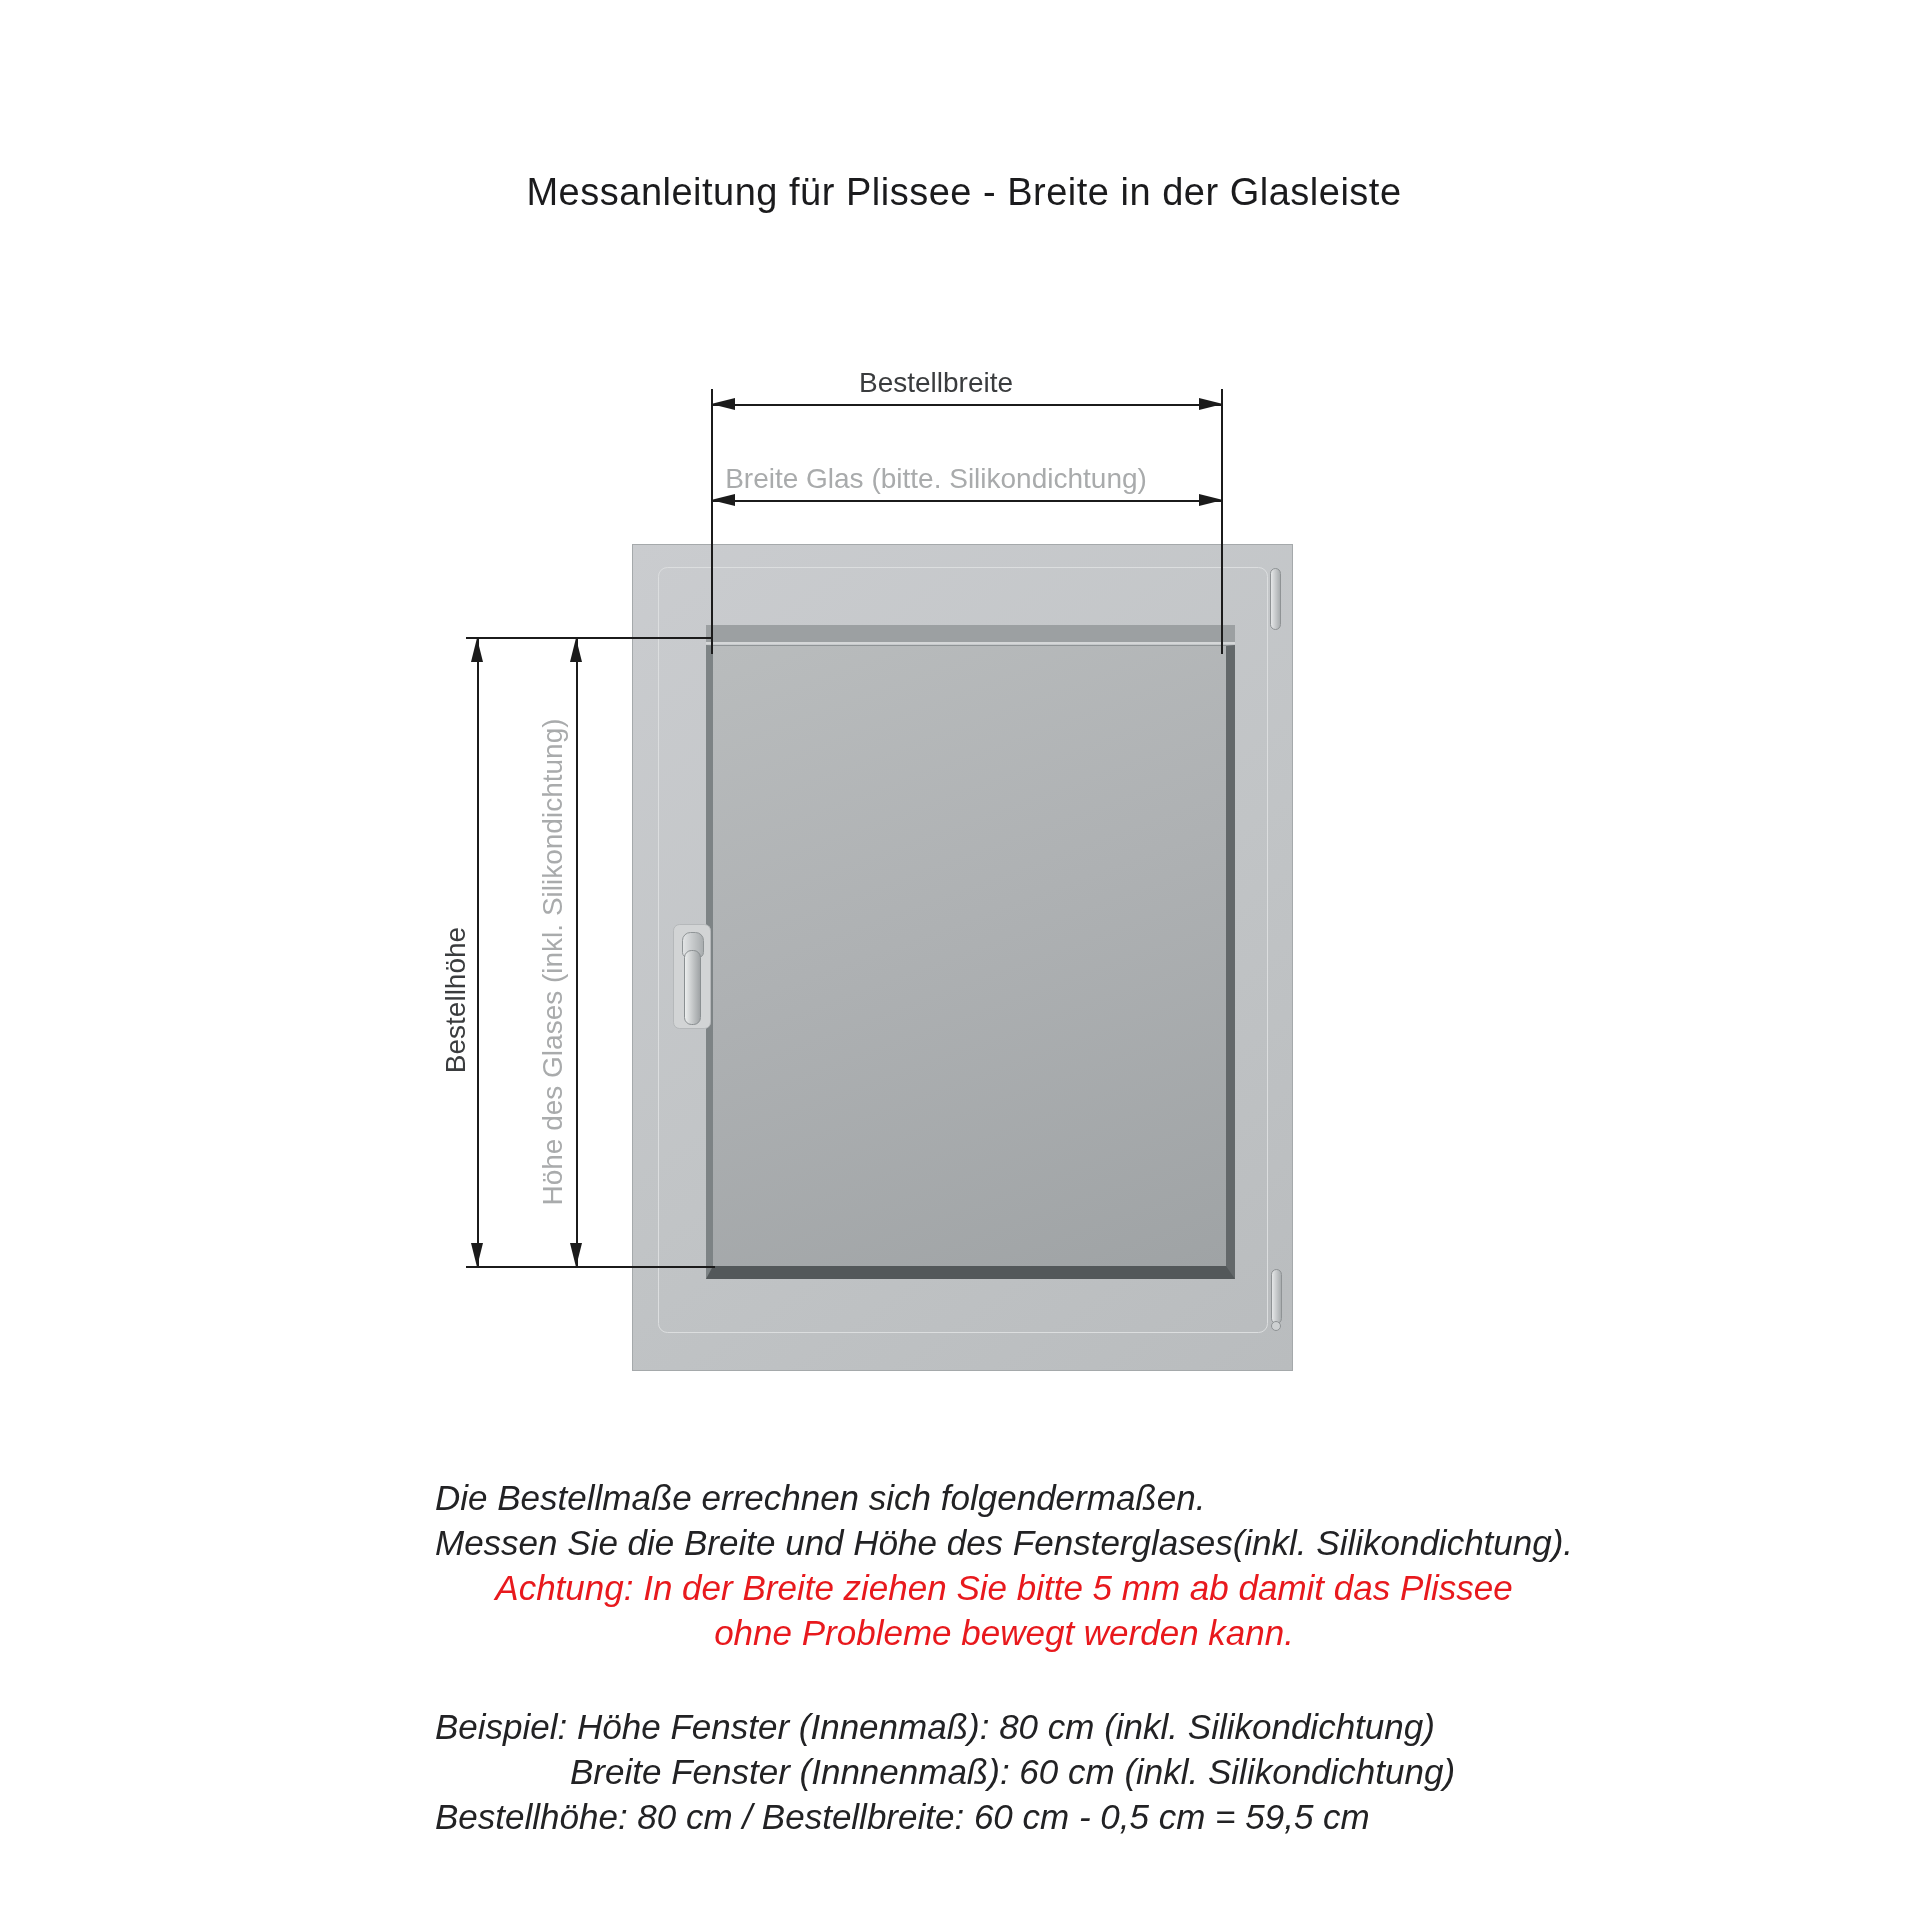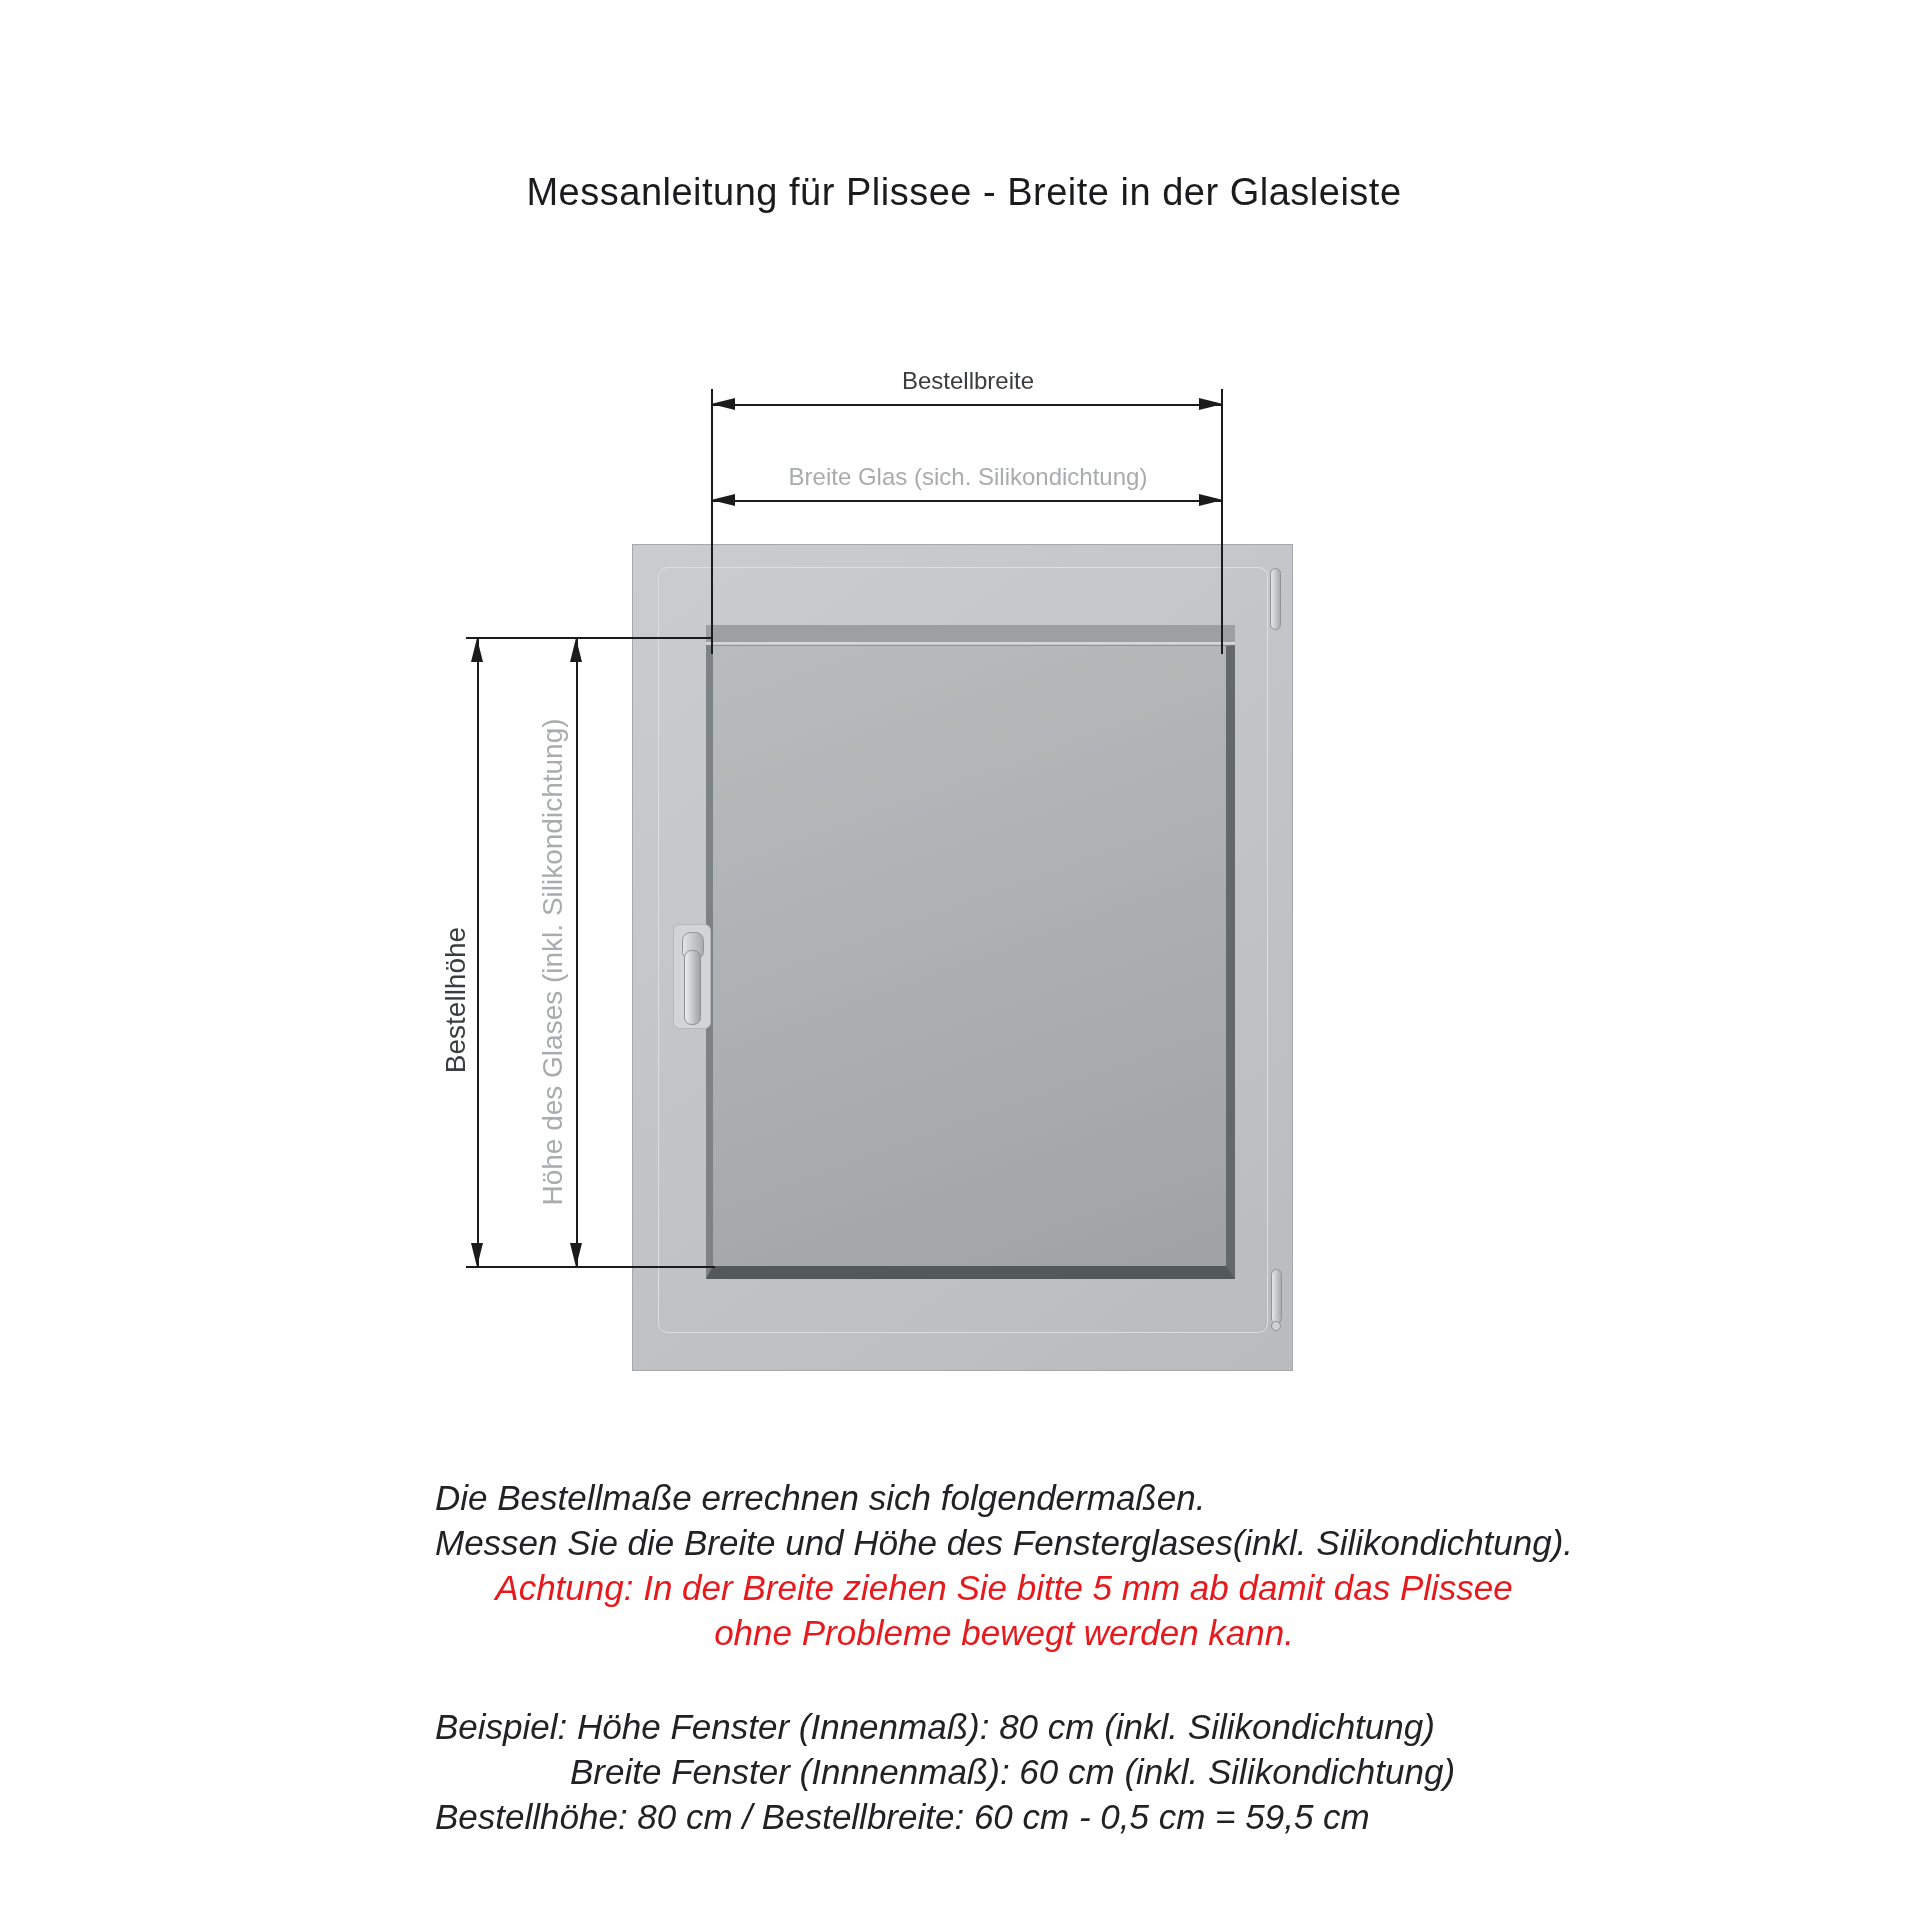--- a/index.html
+++ b/index.html
@@ -73,7 +73,7 @@
   .dim-v::after{content:"";position:absolute;bottom:0;left:-5.6px;width:0;height:0;
     border-left:6.6px solid transparent;border-right:6.6px solid transparent;border-top:24.5px solid #1b1b1b;}
   
-  .hlabel{position:absolute;left:712px;width:512px;text-align:center;font-size:24px;white-space:nowrap;}
+  .hlabel{position:absolute;left:680px;width:512px;text-align:center;font-size:28px;white-space:nowrap;}
   .hlabel.dark{color:#3a3c3e;}
   .hlabel.gray{color:#a9abac;}
   .vlabel{position:absolute;transform:translate(-50%,-50%) rotate(-90deg);white-space:nowrap;font-size:28px;}

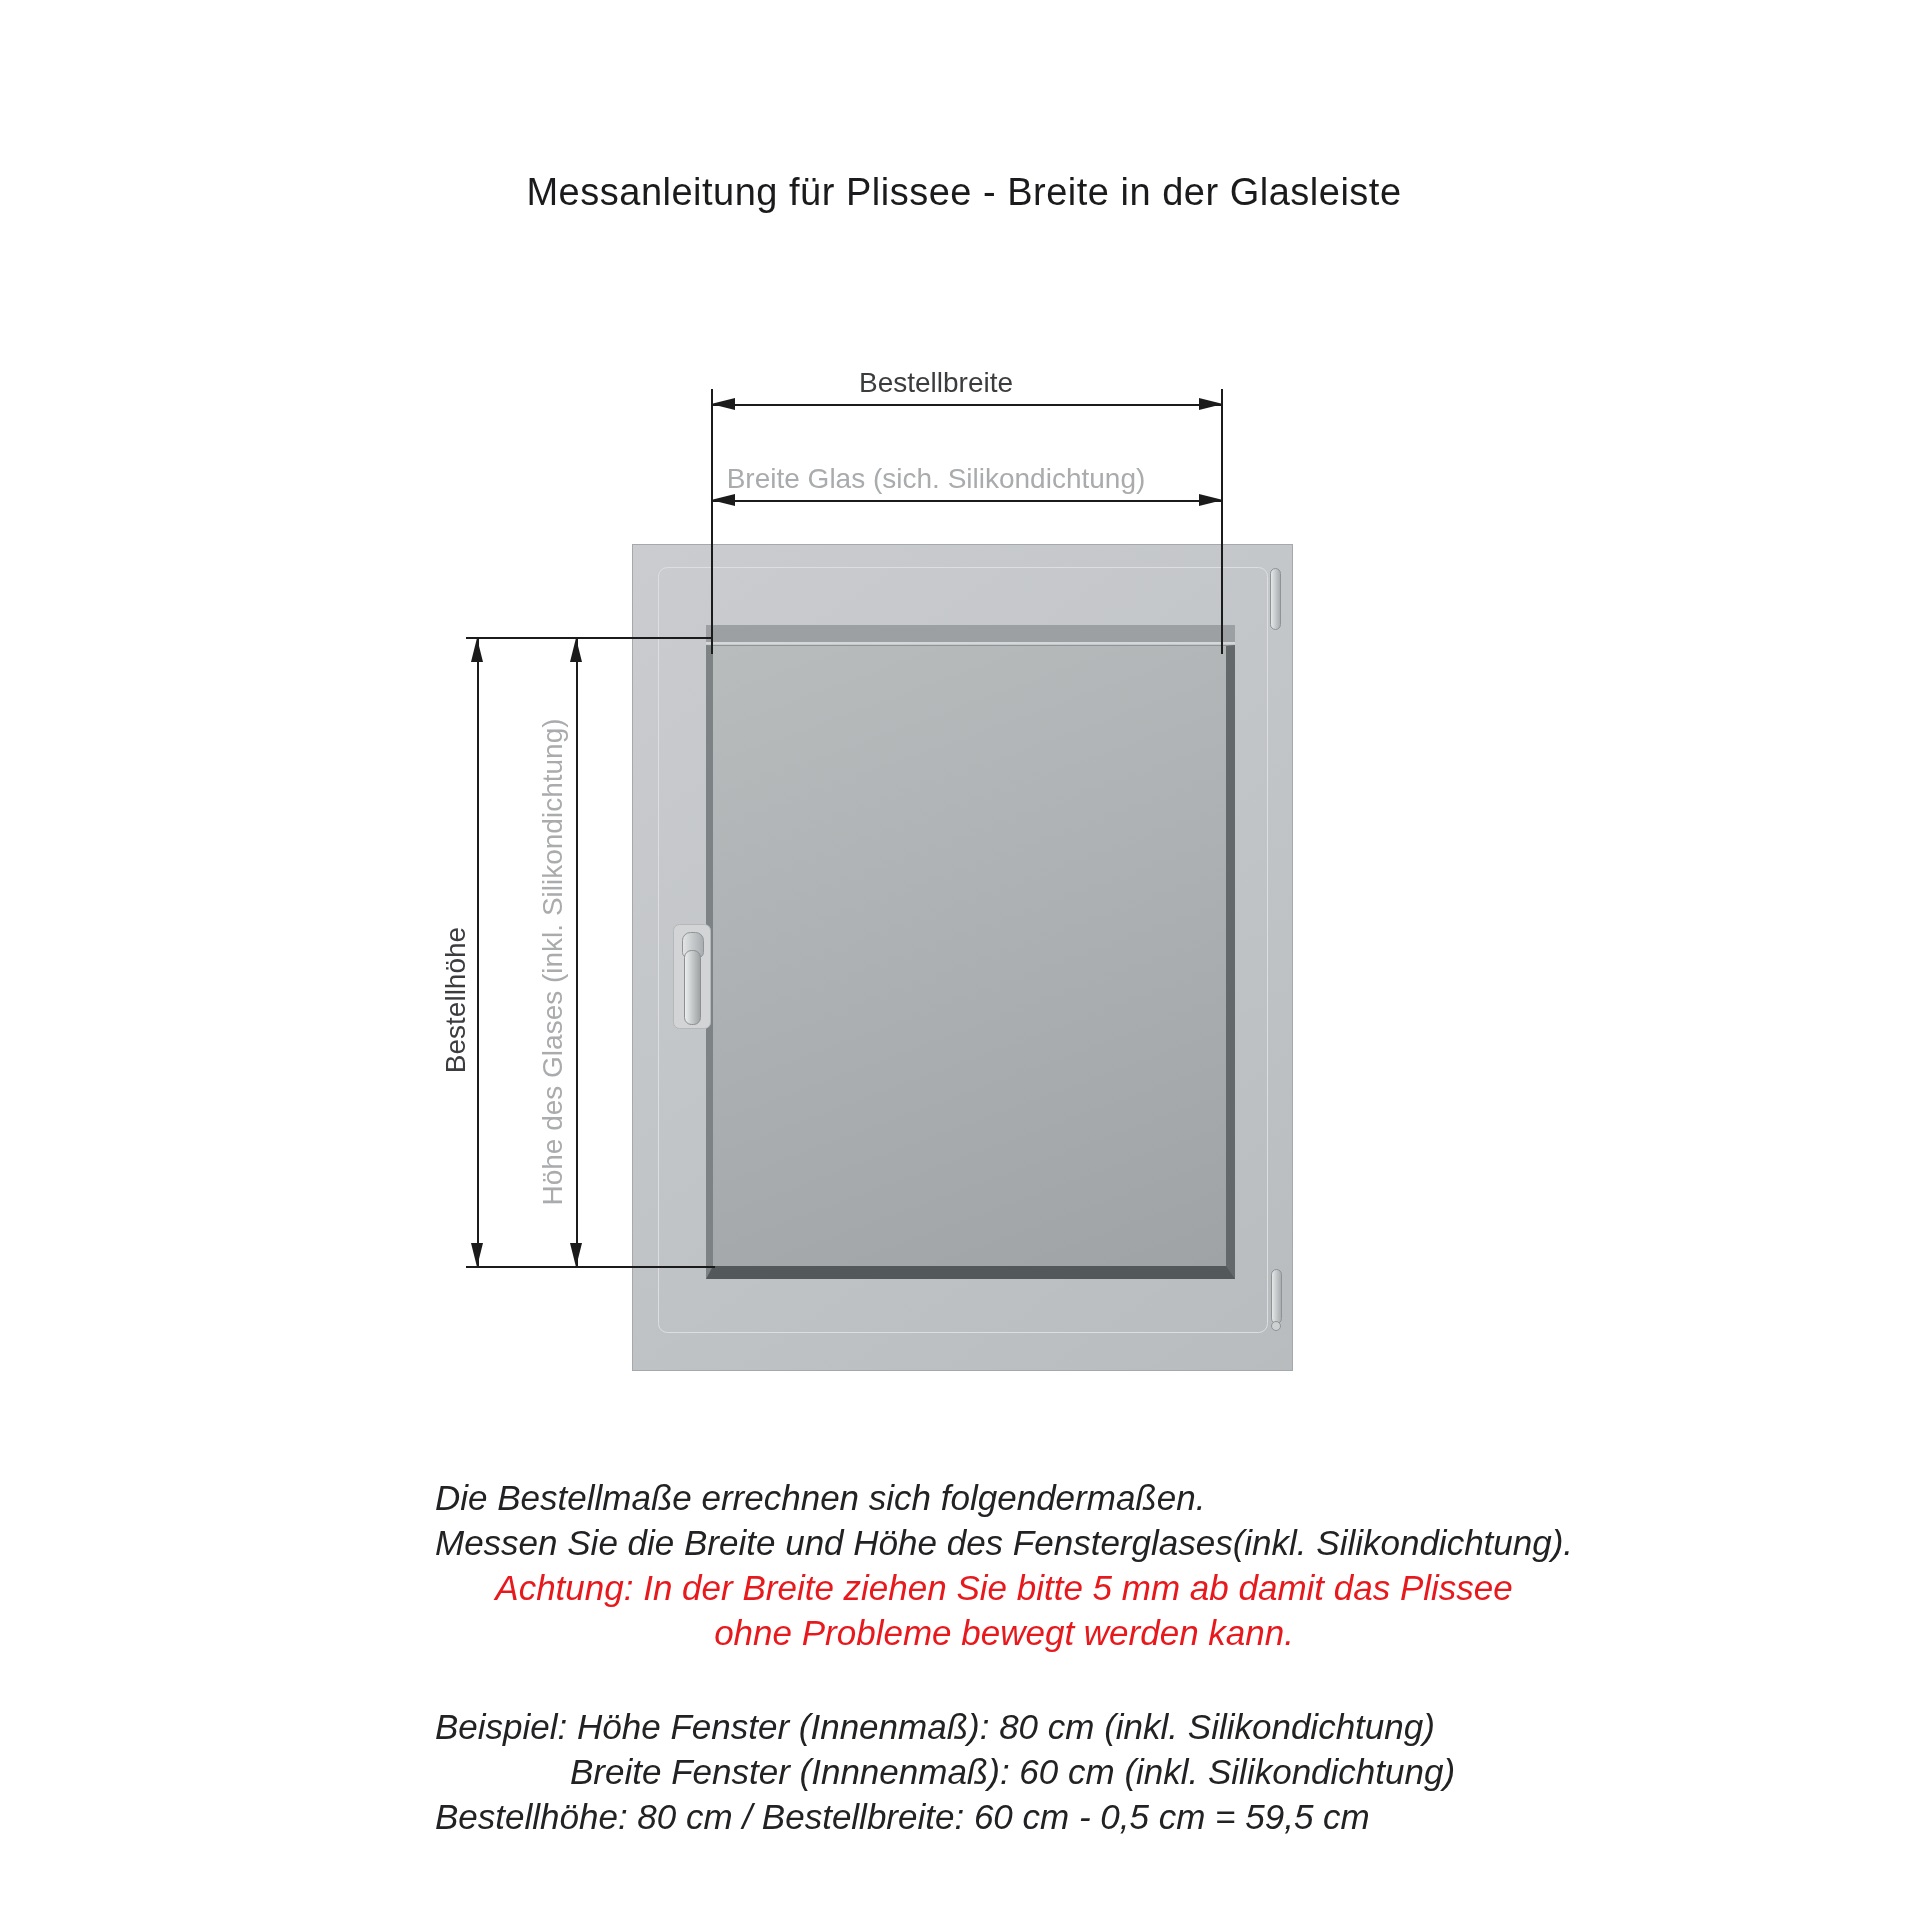--- a/index.html
+++ b/index.html
@@ -120,7 +120,7 @@
   <div class="dim-v" style="left:576px;top:638px;height:629px;"></div>
 
   <div class="hlabel dark" style="top:367px;">Bestellbreite</div>
-  <div class="hlabel gray" style="top:463px;">Breite Glas (sich. Silikondichtung)</div>
+  <div class="hlabel gray" style="top:463px;">Breite Glas (bitte. Silikondichtung)</div>
   <div class="vlabel dark" style="left:456px;top:1000px;">Bestellhöhe</div>
   <div class="vlabel gray" style="left:553px;top:962px;">Höhe des Glases (inkl. Silikondichtung)</div>
 

